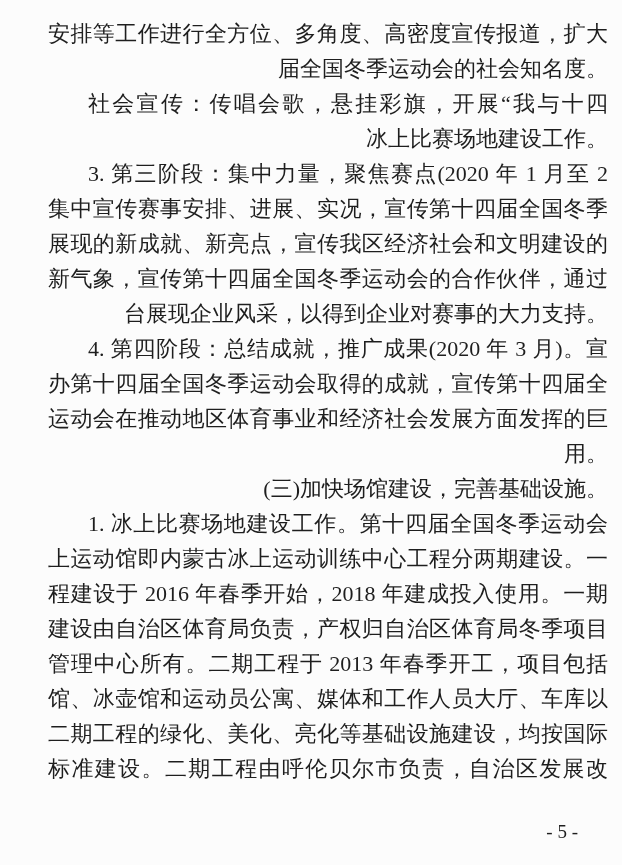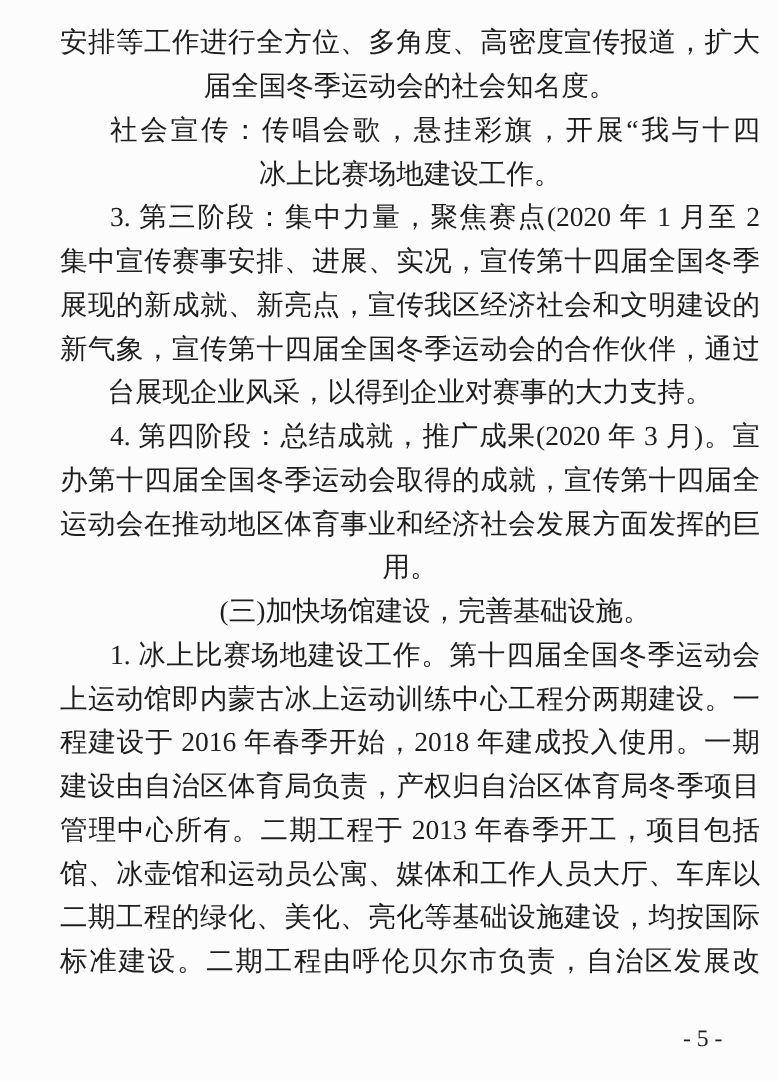--- a/index.html
+++ b/index.html
@@ -35,7 +35,7 @@
   .line {
     height: 35px;
     overflow: hidden;
-    text-align: center;
+    text-align: right;
     white-space: normal;
   }
   .line.indent {

